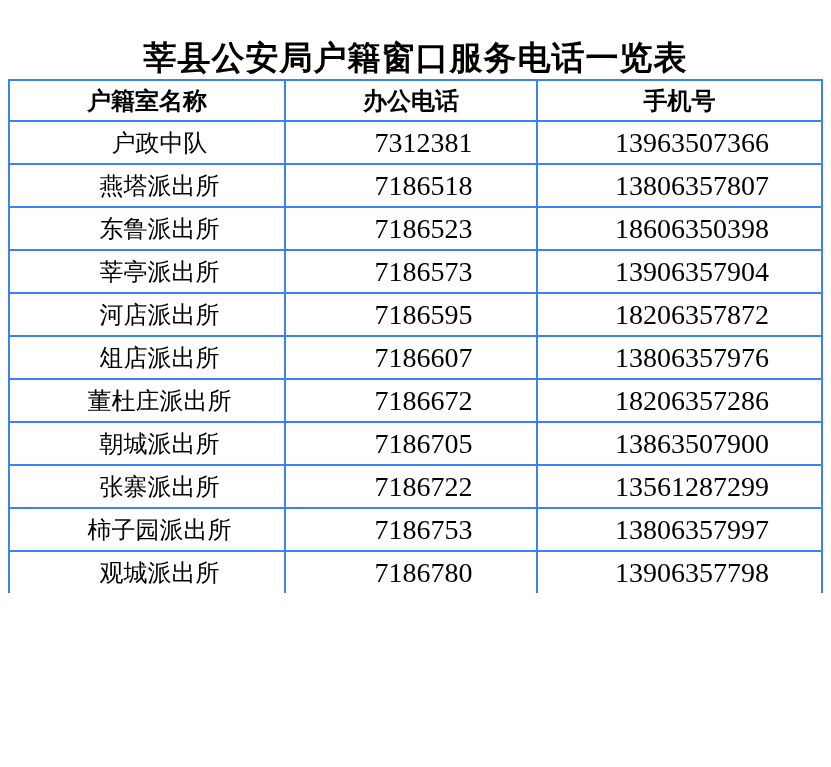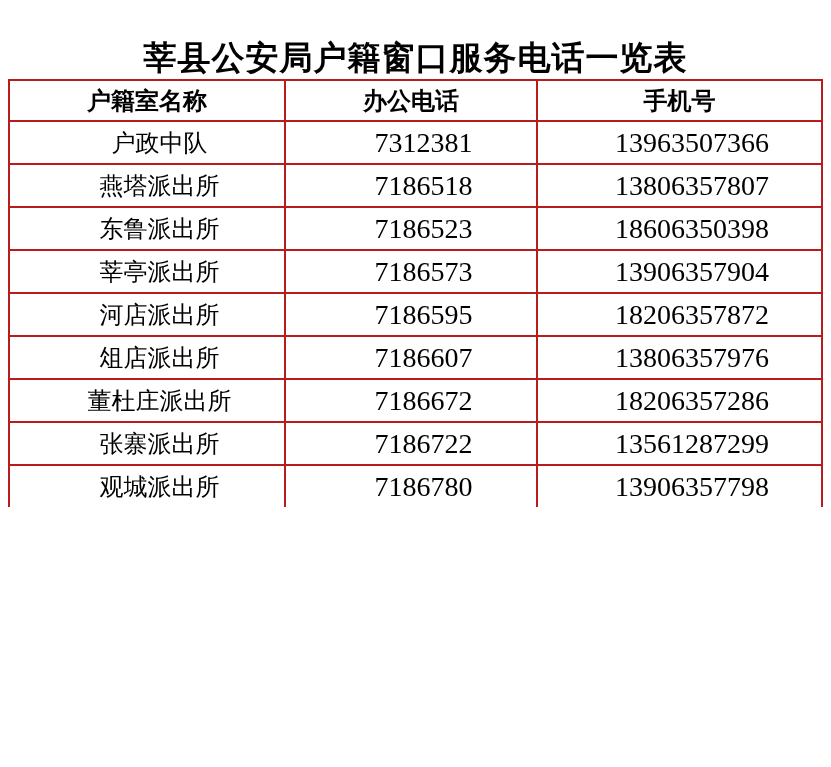--- a/index.html
+++ b/index.html
@@ -42,7 +42,7 @@
   table.phone-table col.c-office { width: 252px; }
   table.phone-table col.c-mobile { width: 285px; }
   table.phone-table td {
-    border: 2px solid #b91c1c;
+    border: 2px solid #3b82f6;
     text-align: center;
     vertical-align: middle;
     padding: 0;

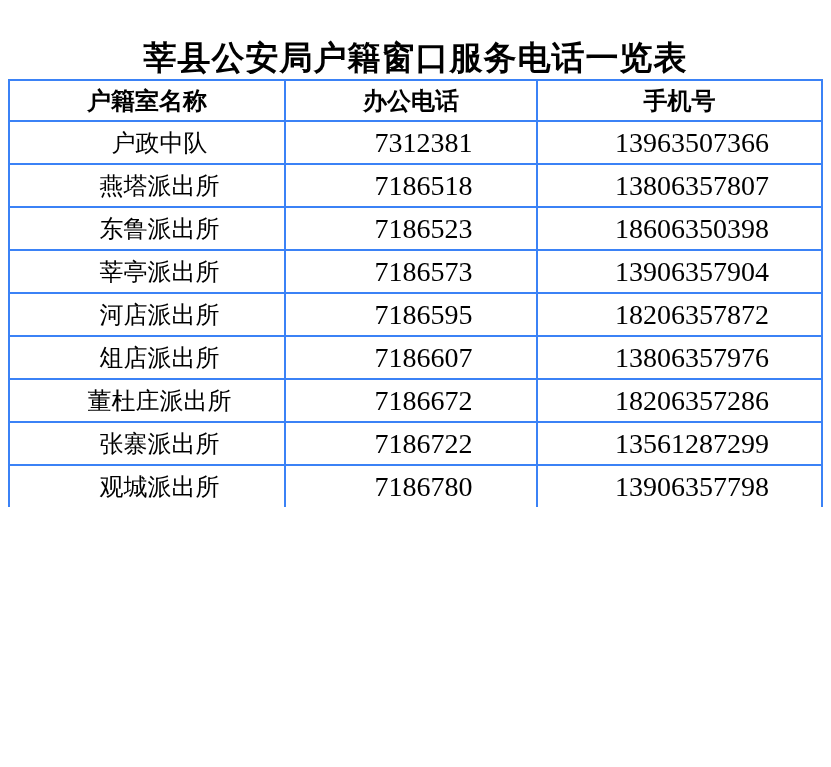--- a/index.html
+++ b/index.html
@@ -133,6 +133,11 @@
     </tr>
 
 
+    <tr class="data-row">
+      <td class="cell-name">朝城派出所</td>
+      <td class="cell-num">7186705</td>
+      <td class="cell-num">13863507900</td>
+    </tr>
 
 
     <tr class="data-row">

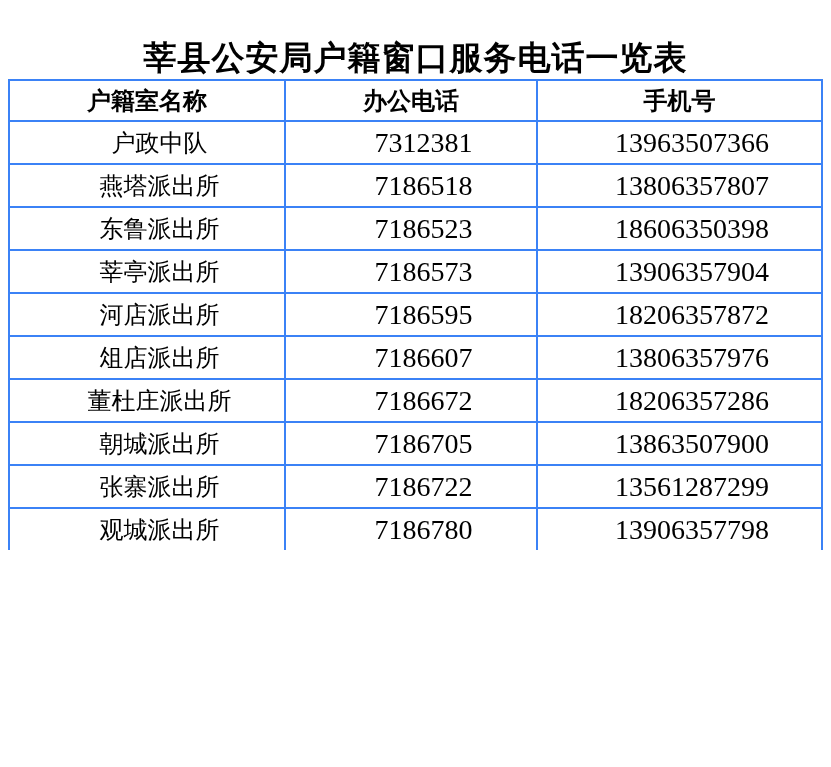--- a/index.html
+++ b/index.html
@@ -146,6 +146,11 @@
       <td class="cell-num">13561287299</td>
     </tr>
 
+    <tr class="data-row">
+      <td class="cell-name">柿子园派出所</td>
+      <td class="cell-num">7186753</td>
+      <td class="cell-num">13806357997</td>
+    </tr>
 
     <tr class="data-row">
       <td class="cell-name">观城派出所</td>

